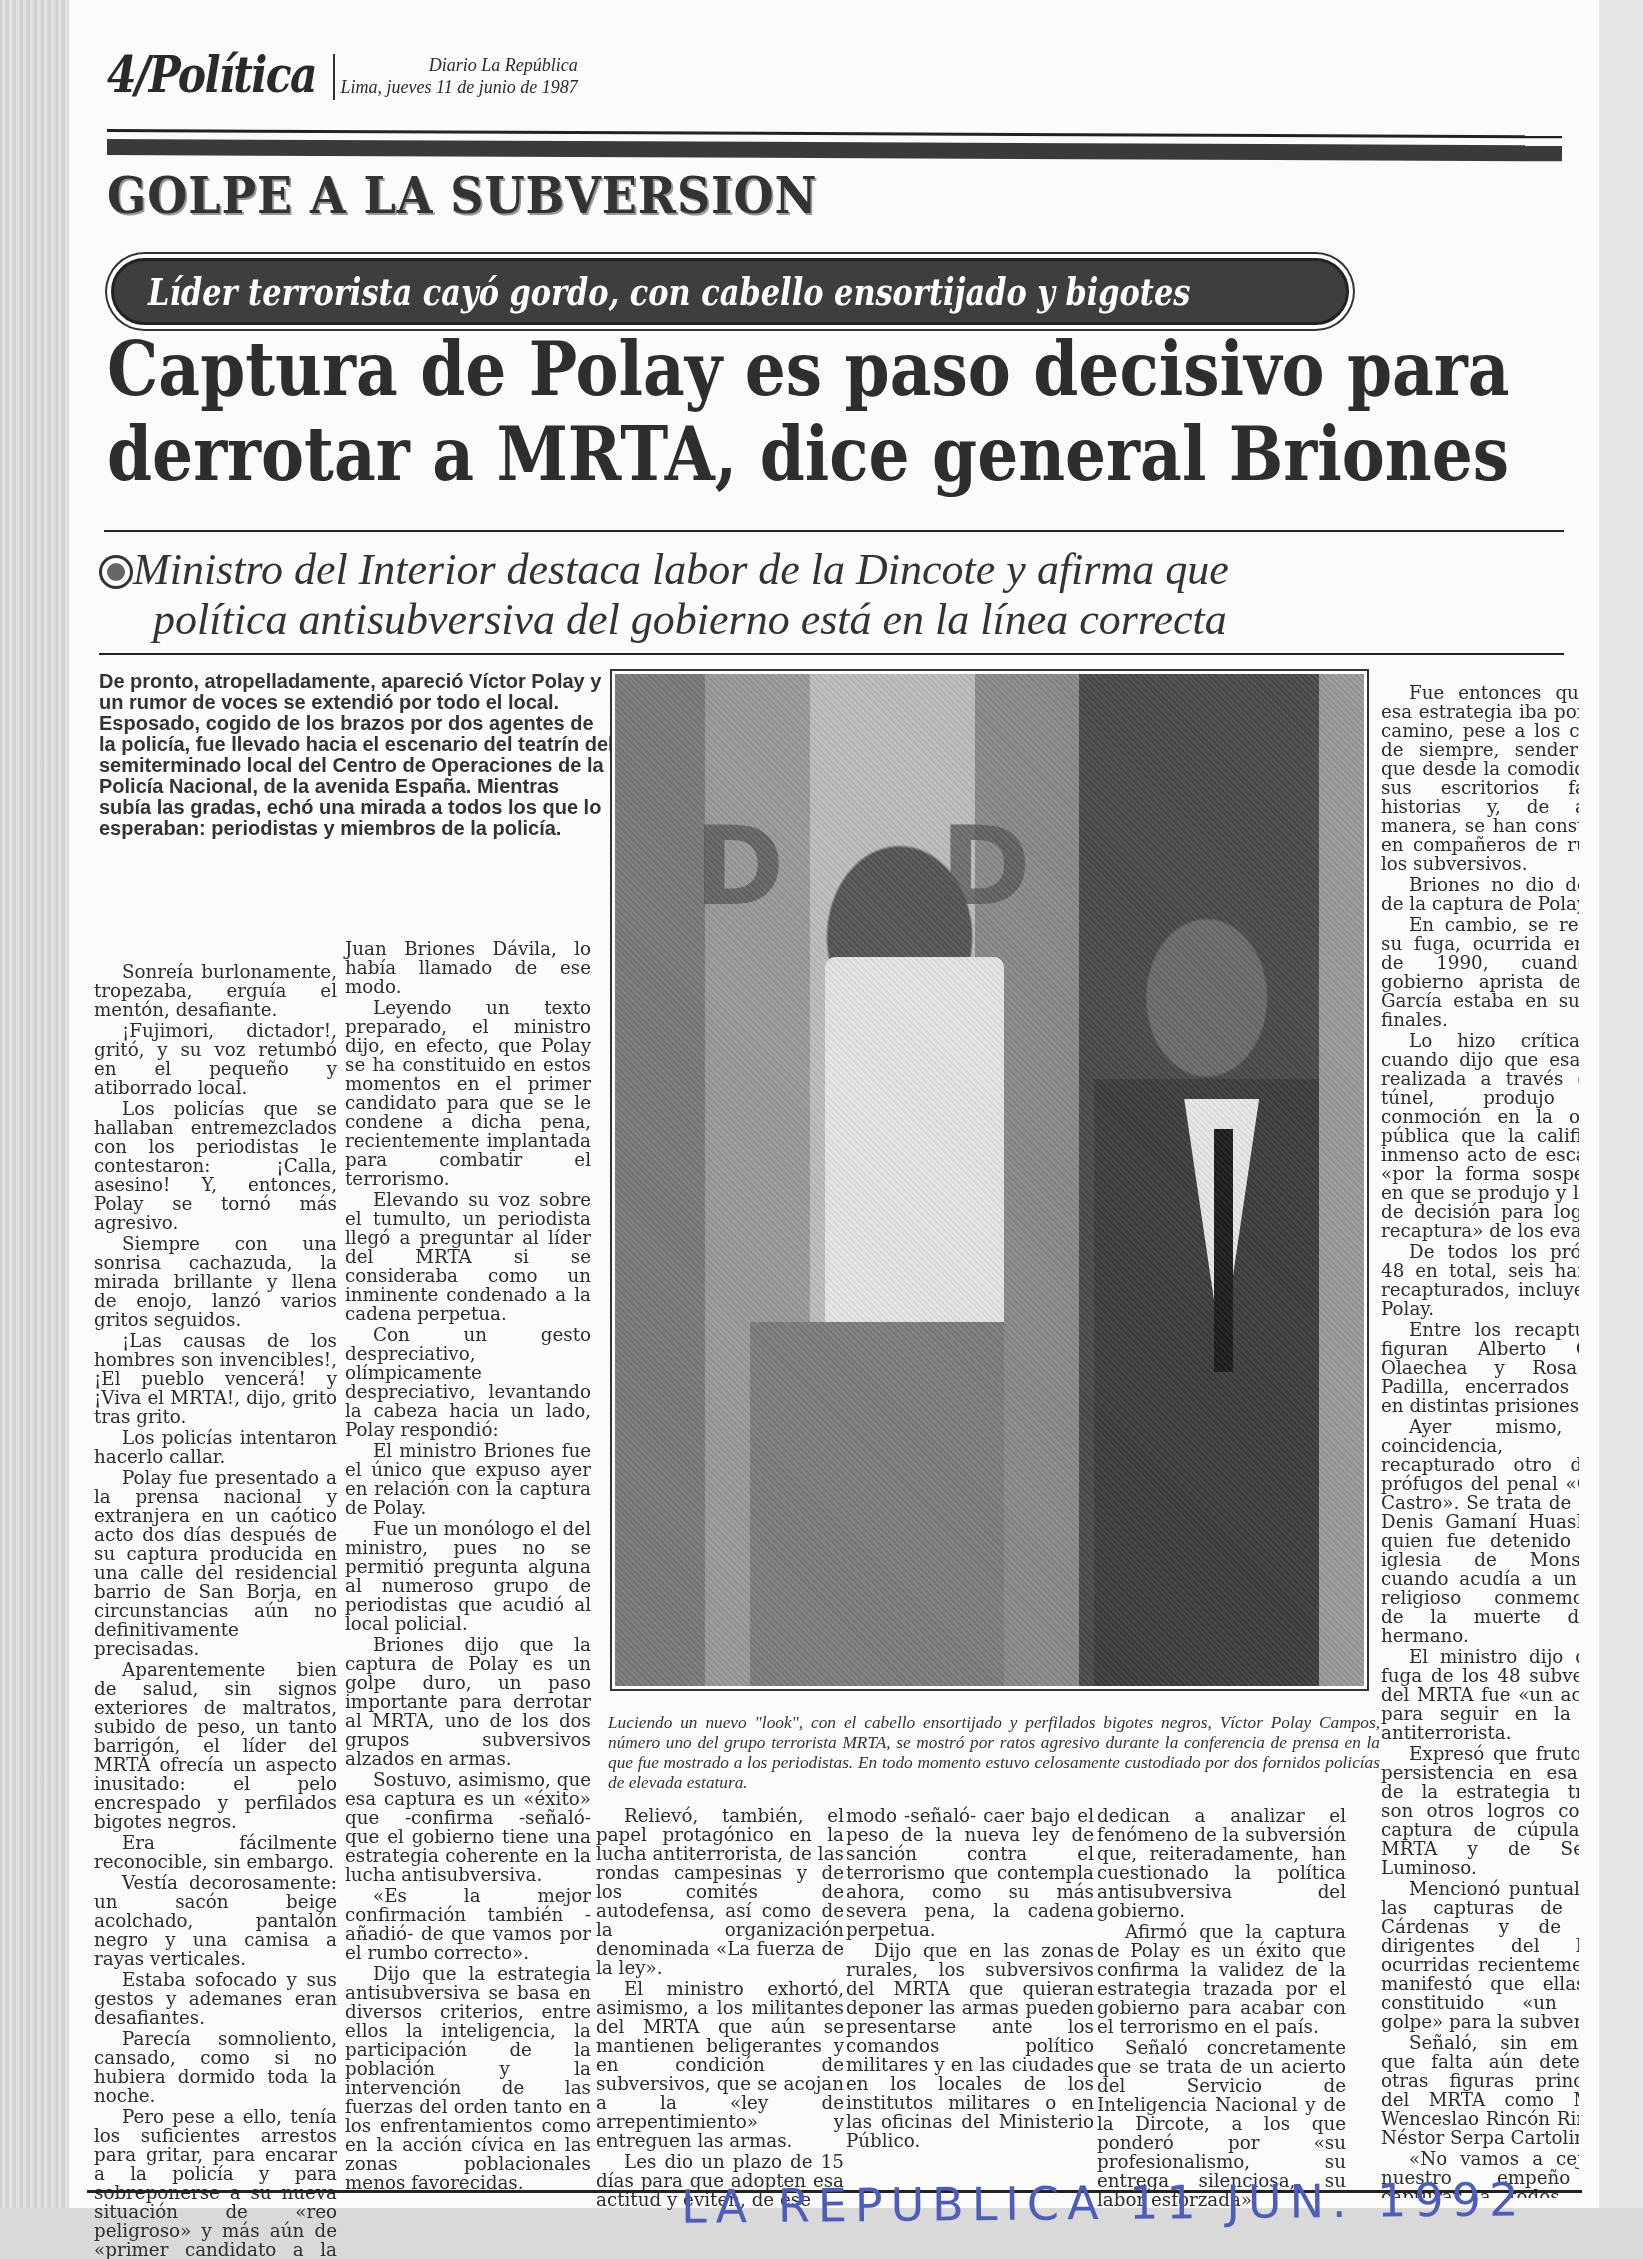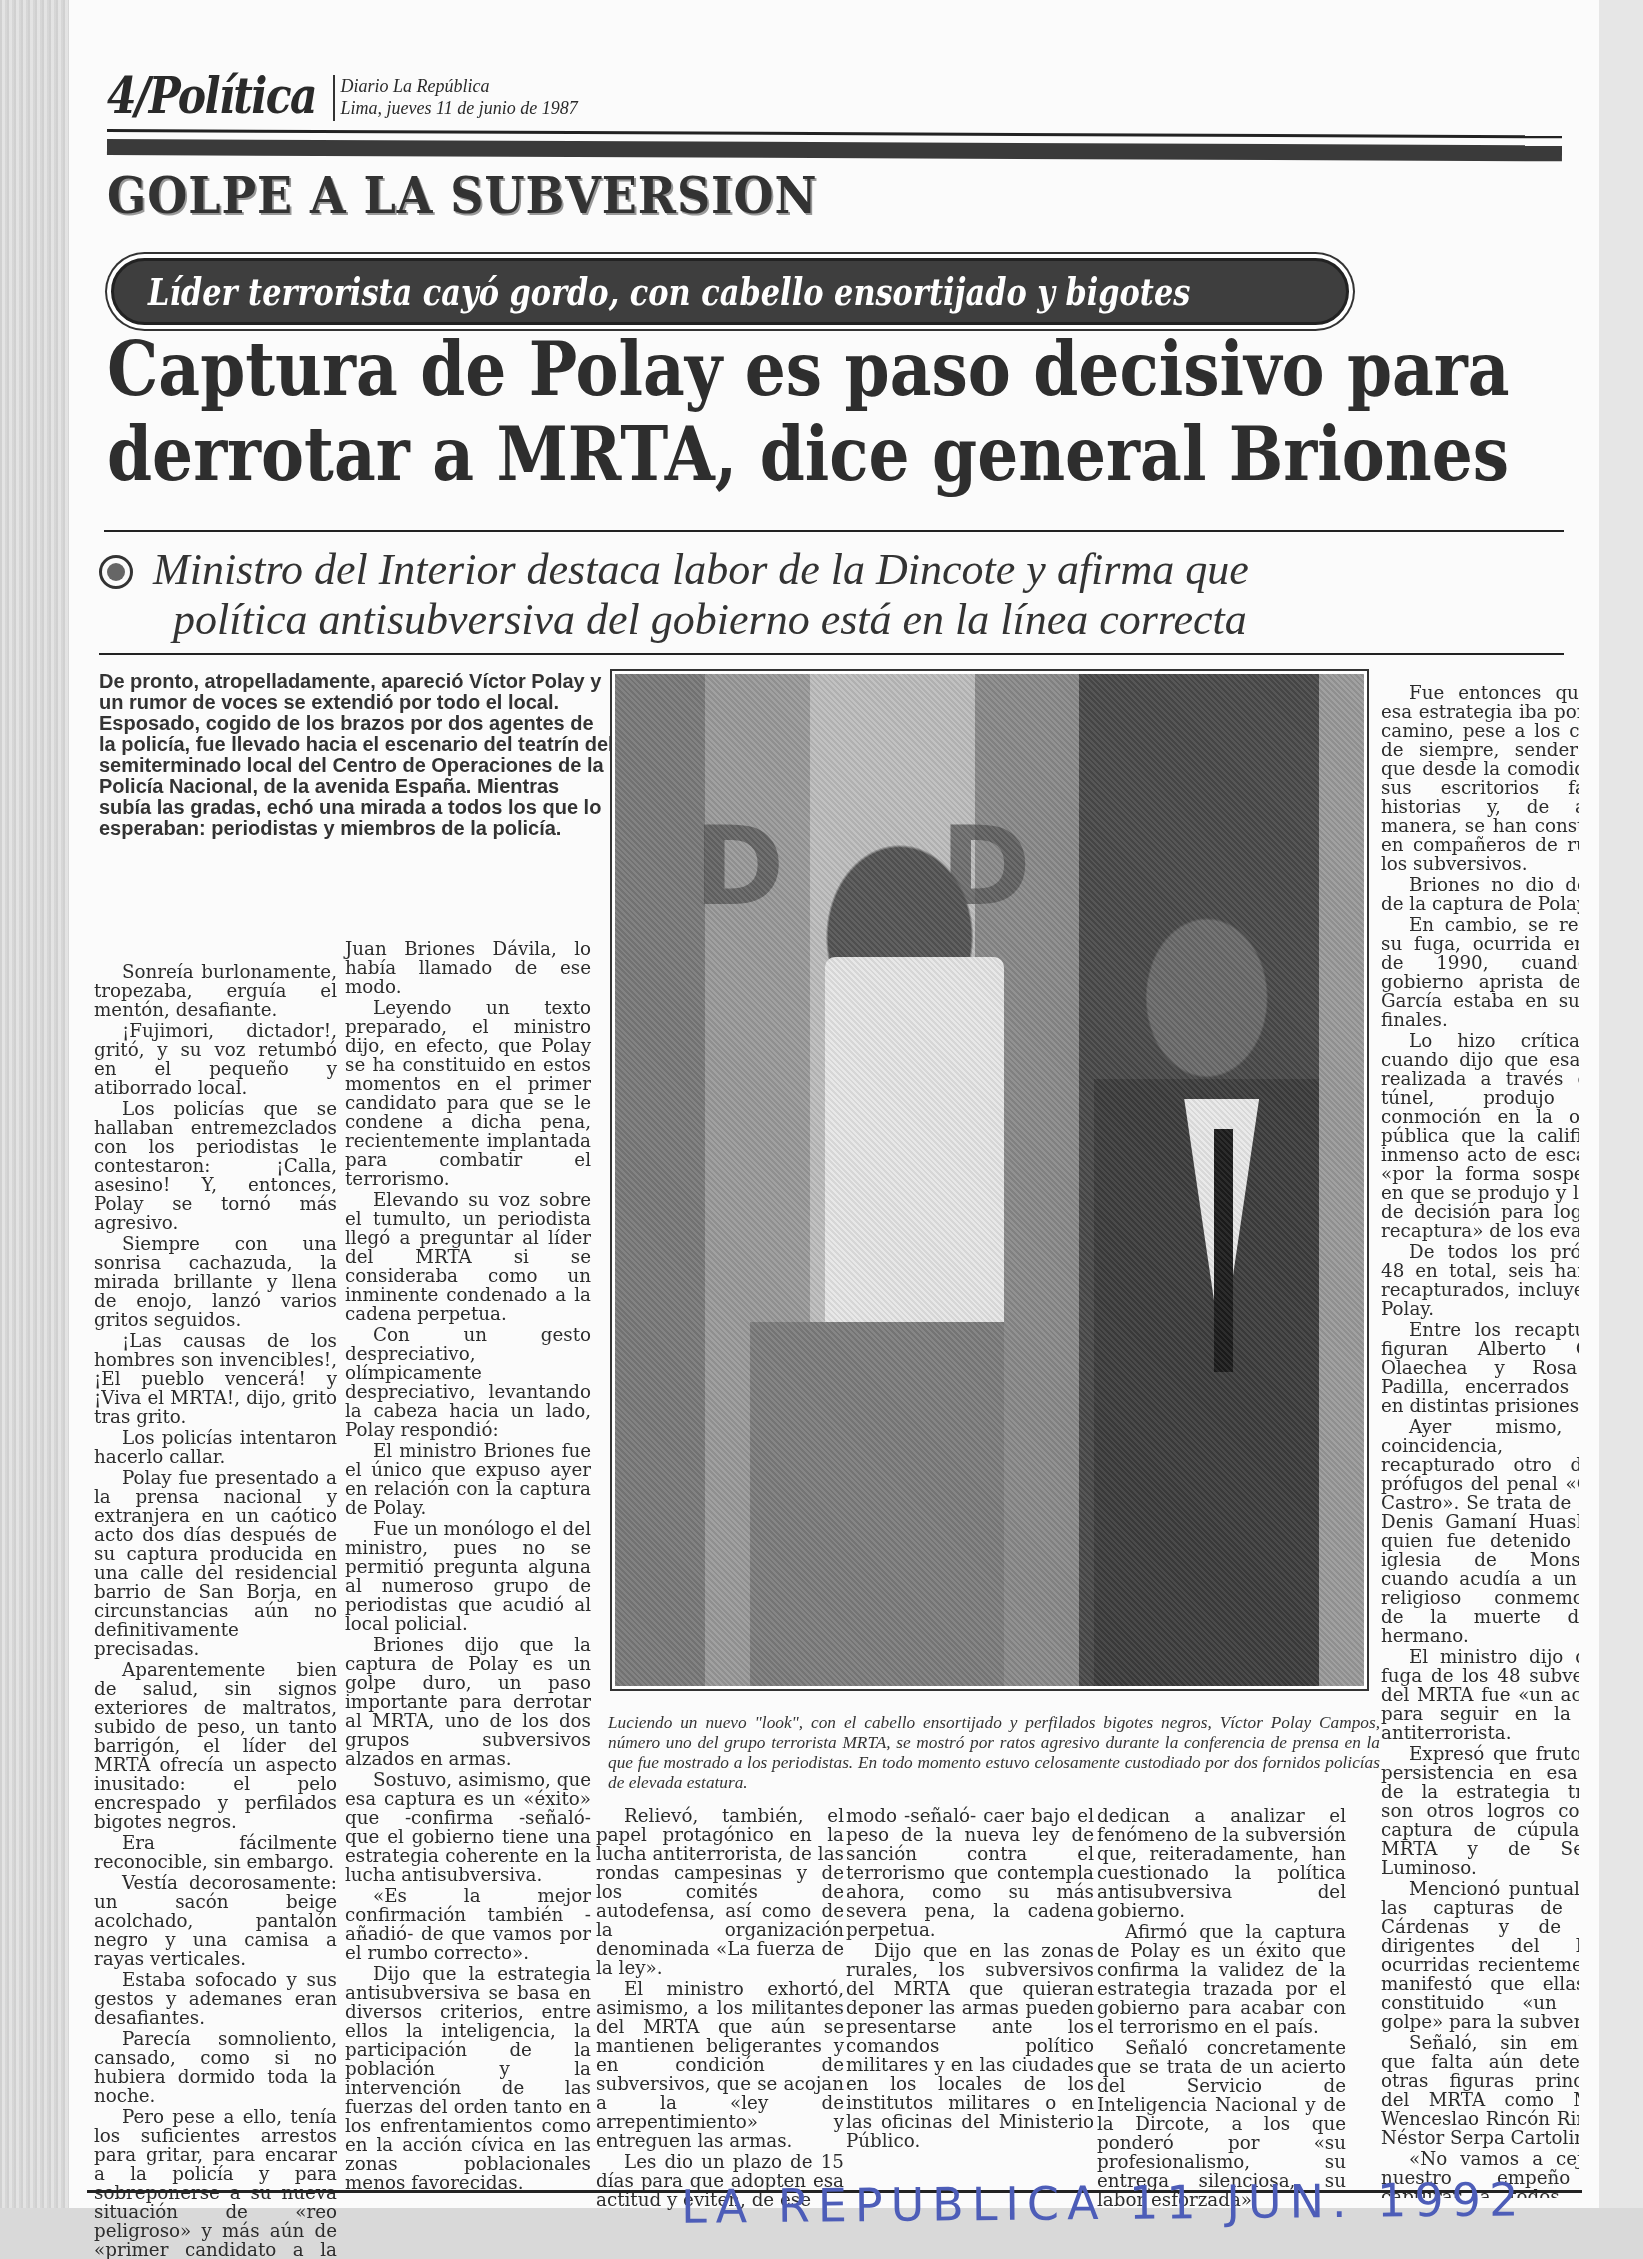--- a/index.html
+++ b/index.html
@@ -30,7 +30,7 @@
   }
 
   
-  .masthead { position: absolute; left: 107px; top: 71px; display: flex; align-items: flex-end; }
+  .masthead { position: absolute; left: 107px; top: 50px; display: flex; align-items: flex-end; text-align: right; }
   .section-label {
     font-family: "DejaVu Serif", serif; font-style: italic; font-weight: bold;
     font-size: 50px; color: #2a2a2a; letter-spacing: -2px; line-height: 1;

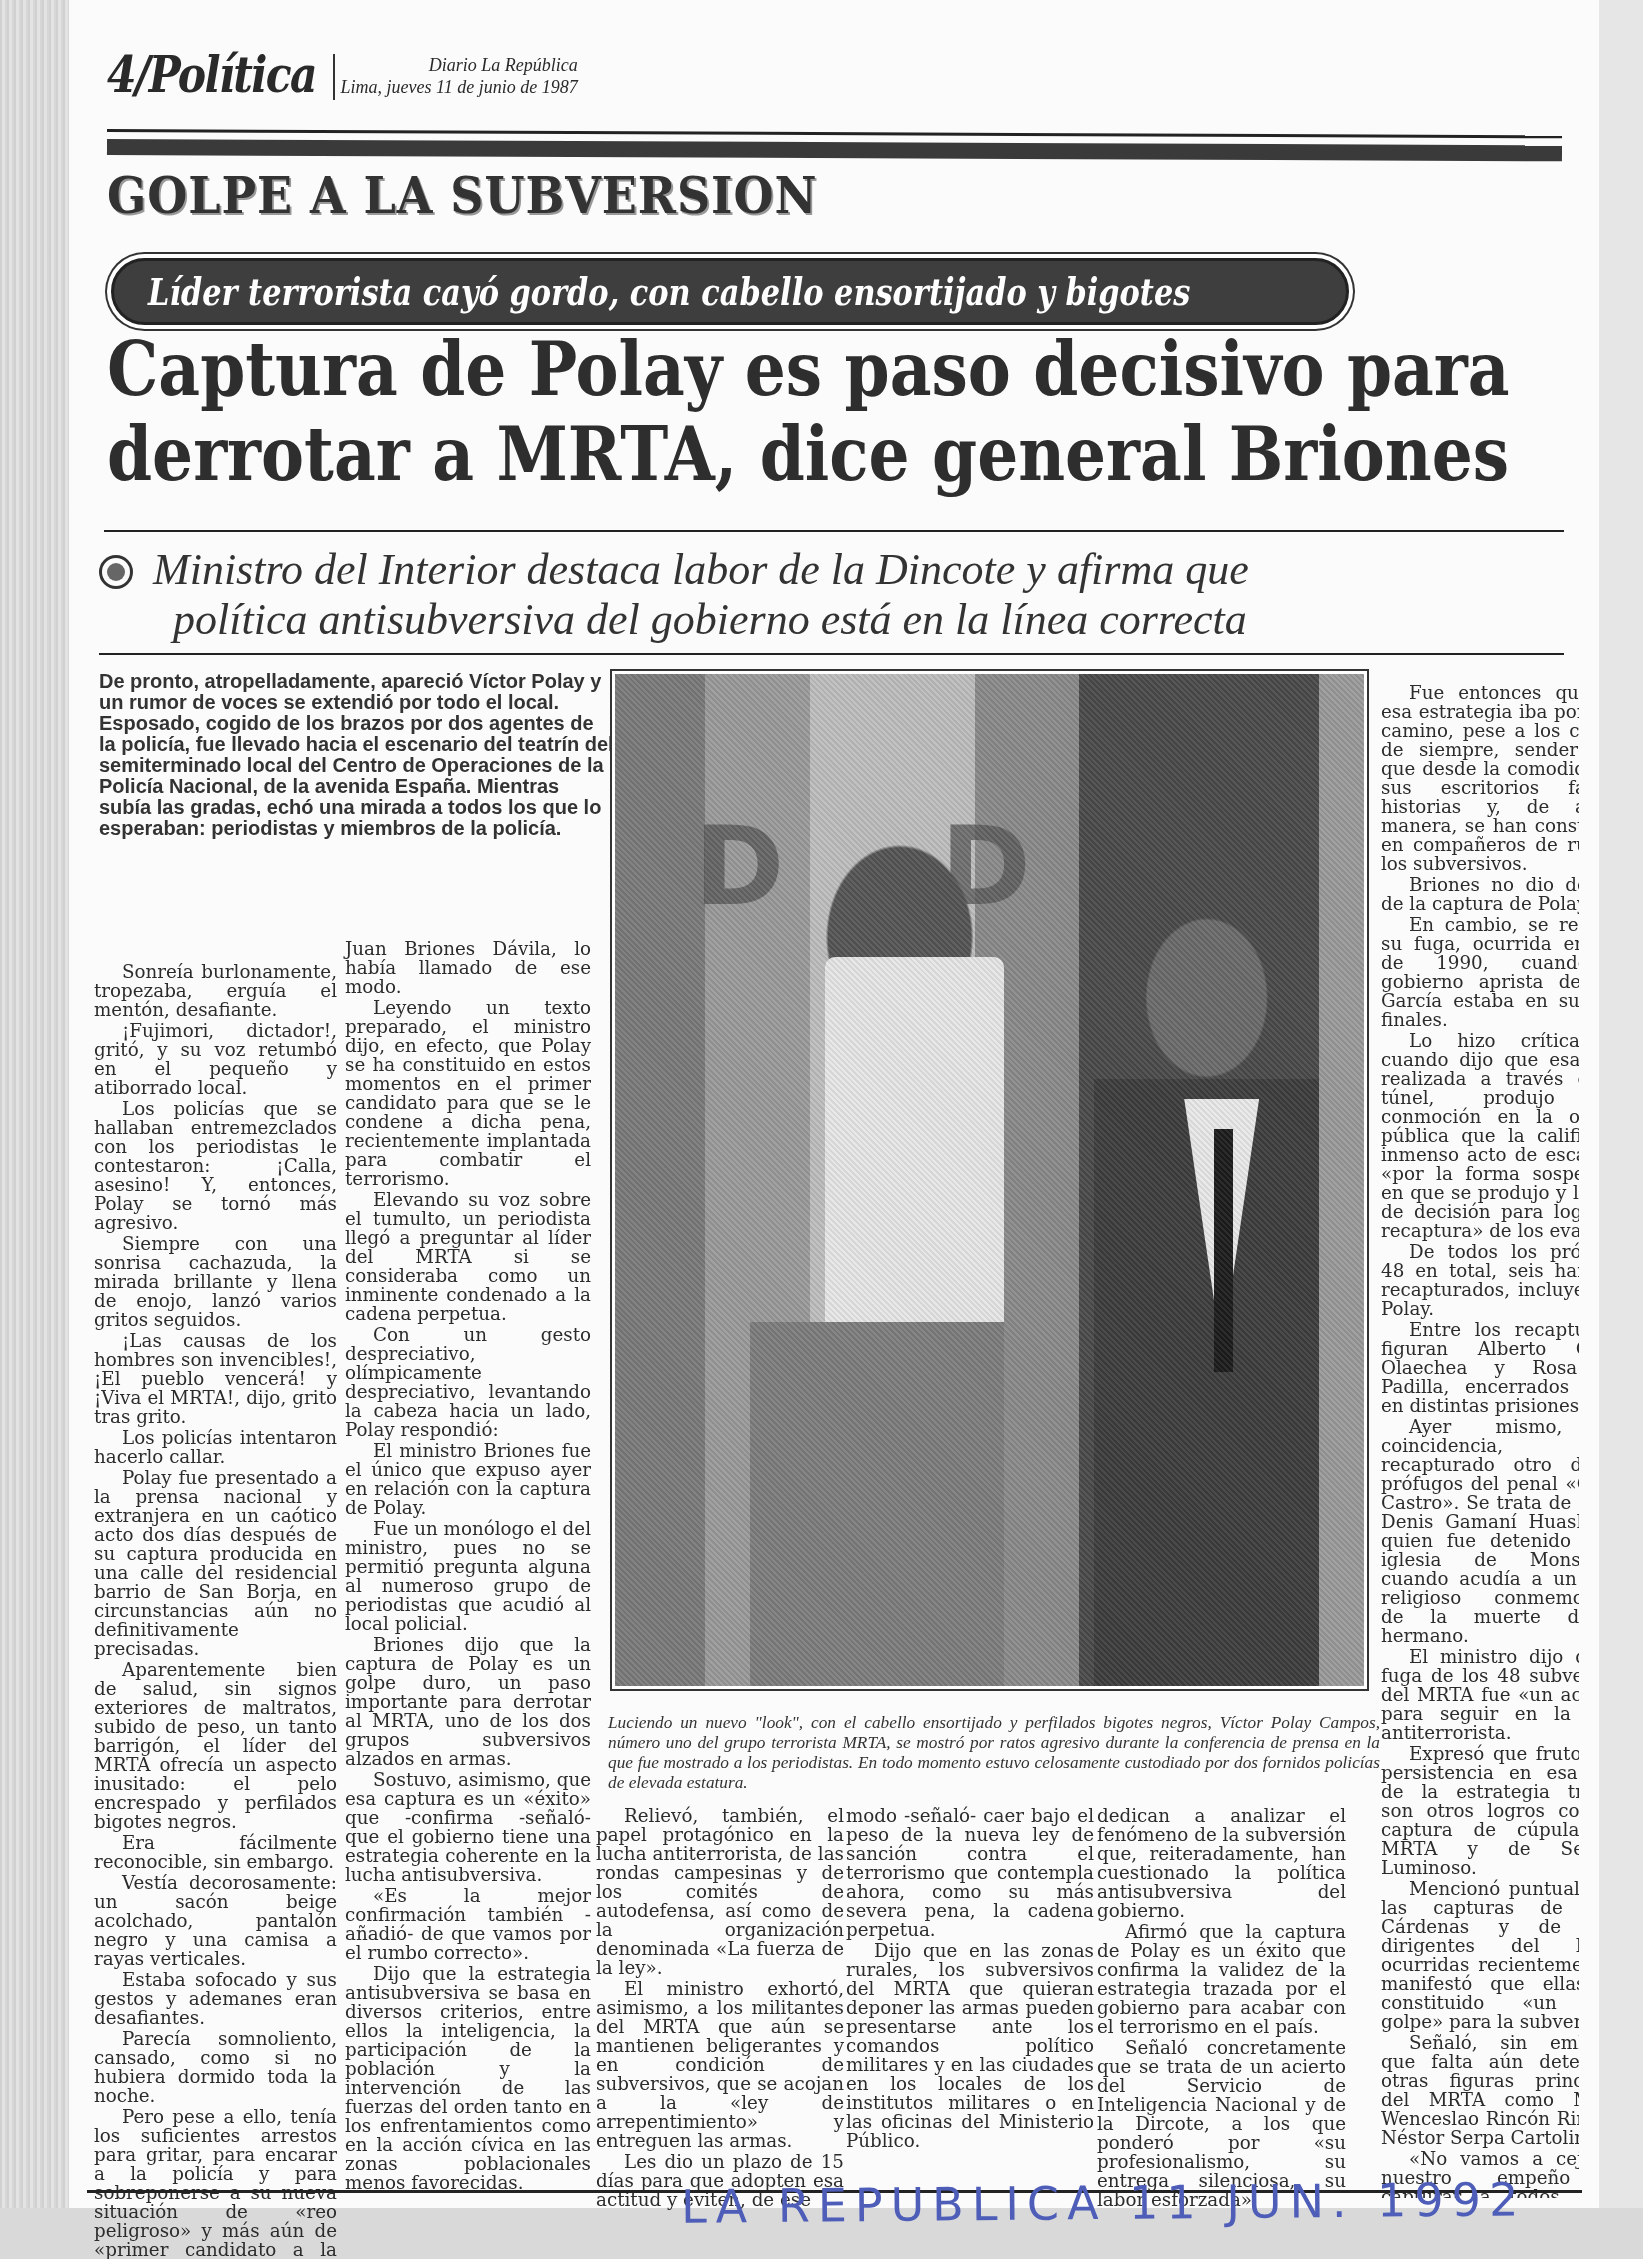--- a/index.html
+++ b/index.html
@@ -81,7 +81,7 @@
   }
   .bullet::after { content: ""; width: 18px; height: 18px; border-radius: 50%; background: #666; }
   .deck-text {
-    margin-left: 20px; font-family: "Liberation Serif", serif; font-style: italic;
+    font-family: "Liberation Serif", serif; font-style: italic;
     font-size: 44px; line-height: 50px; color: #333;
   }
   .deck-text div:nth-child(2) { padding-left: 20px; }

